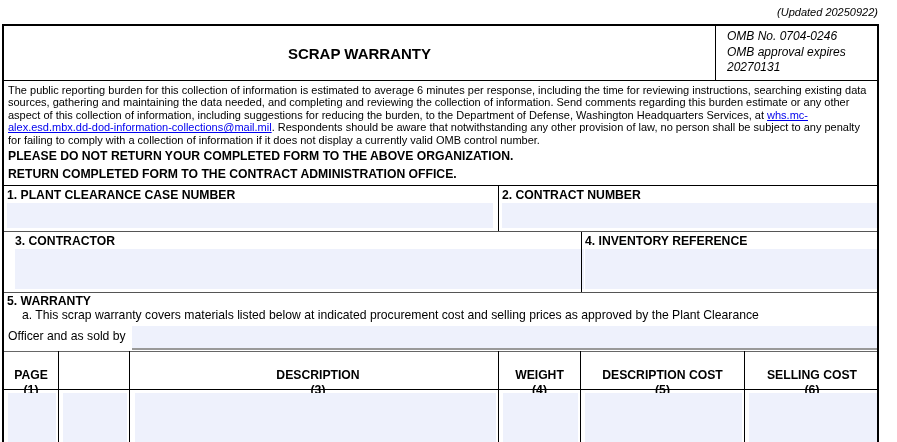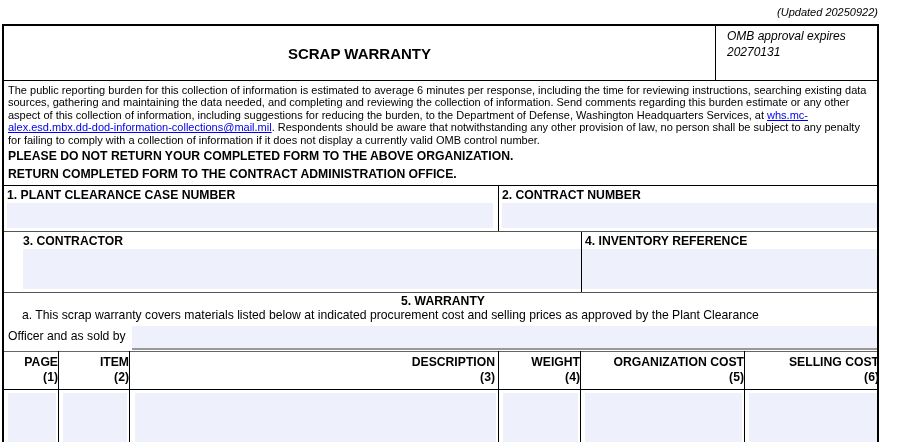--- a/index.html
+++ b/index.html
@@ -38,6 +38,7 @@
   <div class="row title-row">
     <div class="title">SCRAP WARRANTY</div>
     <div class="omb">
+      <div>OMB No. 0704-0246</div>
       <div>OMB approval expires</div>
       <div>20270131</div>
     </div>

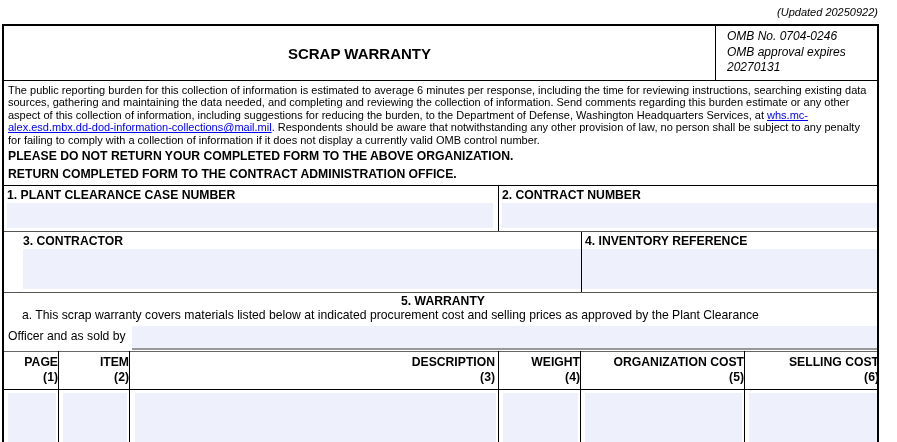--- a/index.html
+++ b/index.html
@@ -61,7 +61,7 @@
   </div>
   <div class="hline" style="top:205px;"></div>
 
-  <div class="cell" style="left:16px; top:206px; width:576px; height:60px;">
+  <div class="cell" style="left:8px; top:206px; width:576px; height:60px;">
     <div class="label">3. CONTRACTOR</div>
     <div class="field" style="left:3px; top:17px; width:569px; height:40px;"></div>
   </div>

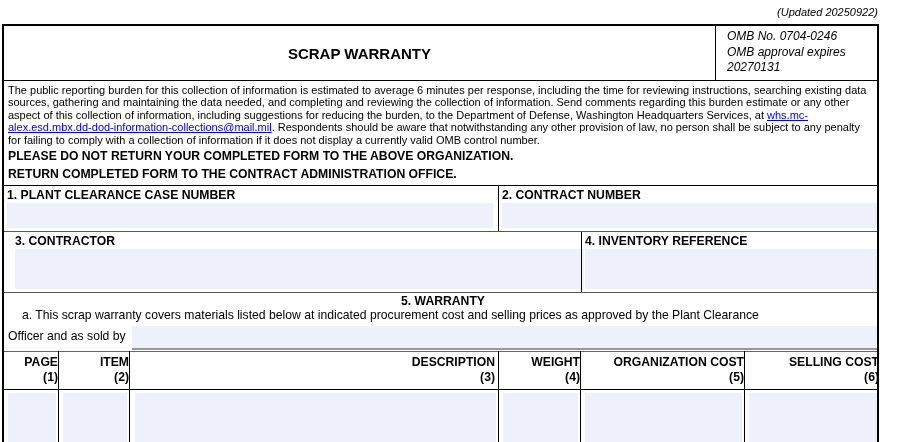--- a/index.html
+++ b/index.html
@@ -73,7 +73,7 @@
   <div class="hline" style="top:266px;"></div>
 
   <div class="cell" style="left:0; top:267px; width:875px;">
-    <div class="label" style="padding-top:1px;text-align:center;">5. WARRANTY</div>
+    <div class="label" style="padding-top:1px;">5. WARRANTY</div>
     <div class="warranty-text">a. This scrap warranty covers materials listed below at indicated procurement cost and selling prices as approved by the Plant Clearance</div>
   </div>
   <div class="officer-label">Officer and as sold by</div>

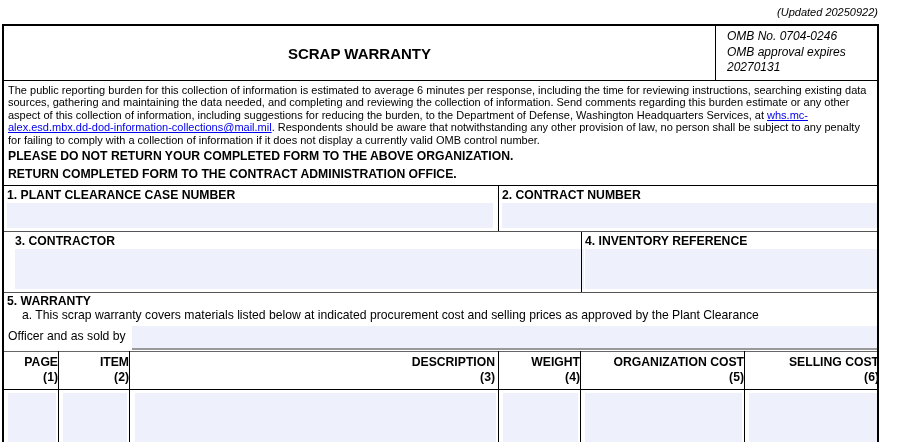--- a/index.html
+++ b/index.html
@@ -26,7 +26,7 @@
   .warranty-text { font-size: 12.2px; padding-left: 18px; line-height: 15px; }
   .officer-label { position: absolute; left: 4px; top: 303px; font-size: 12.2px; }
   .th { position: absolute; top: 325px; height: 38px; font-weight: bold; font-size: 12.2px;
-        text-align: right; line-height: 15px; padding-top: 4px; box-sizing: border-box; }
+        text-align: center; line-height: 15px; padding-top: 17px; box-sizing: border-box; }
 </style>
 </head>
 <body>

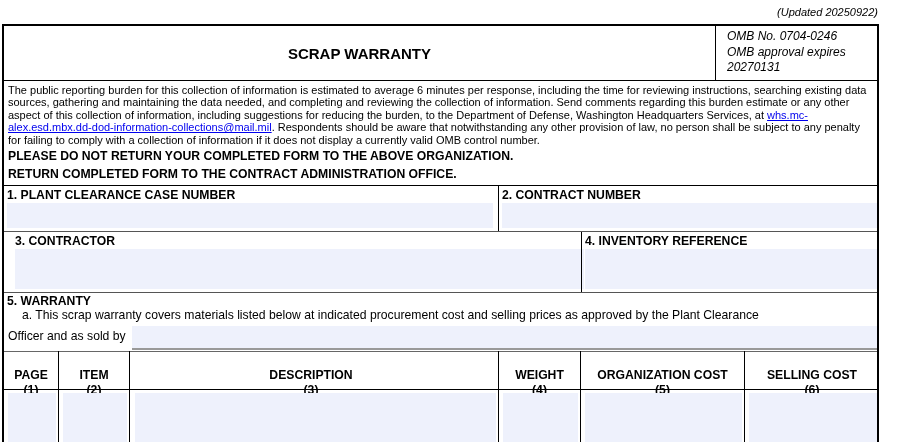--- a/index.html
+++ b/index.html
@@ -84,10 +84,6 @@
     <div>PAGE</div>
     <div>(1)</div>
   </div>
-  <div class="th" style="left:55px; width:70px;">
-    <div>ITEM</div>
-    <div>(2)</div>
-  </div>
   <div class="th" style="left:123px; width:368px;">
     <div>DESCRIPTION</div>
     <div>(3)</div>

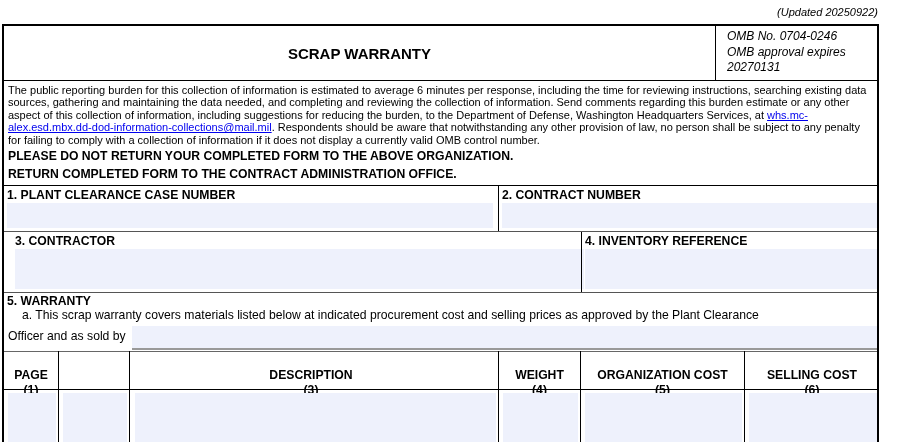--- a/index.html
+++ b/index.html
@@ -84,7 +84,7 @@
     <div>PAGE</div>
     <div>(1)</div>
   </div>
-  <div class="th" style="left:123px; width:368px;">
+  <div class="th" style="left:130px; width:368px;">
     <div>DESCRIPTION</div>
     <div>(3)</div>
   </div>

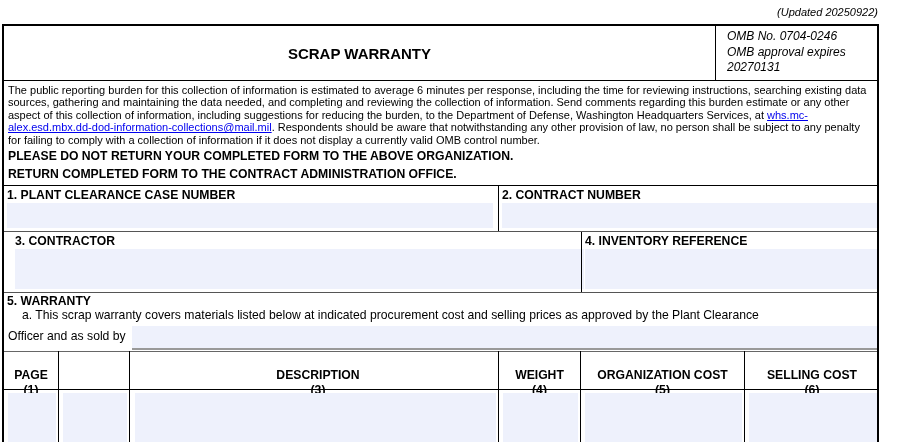--- a/index.html
+++ b/index.html
@@ -93,7 +93,7 @@
     <div>(4)</div>
   </div>
   <div class="th" style="left:577px; width:163px;">
-    <div>ORGANIZATION COST</div>
+    <div>DESCRIPTION COST</div>
     <div>(5)</div>
   </div>
   <div class="th" style="left:741px; width:134px;">

